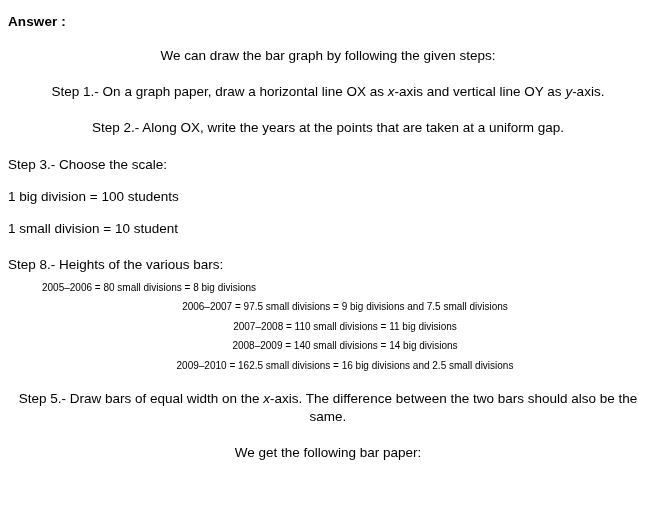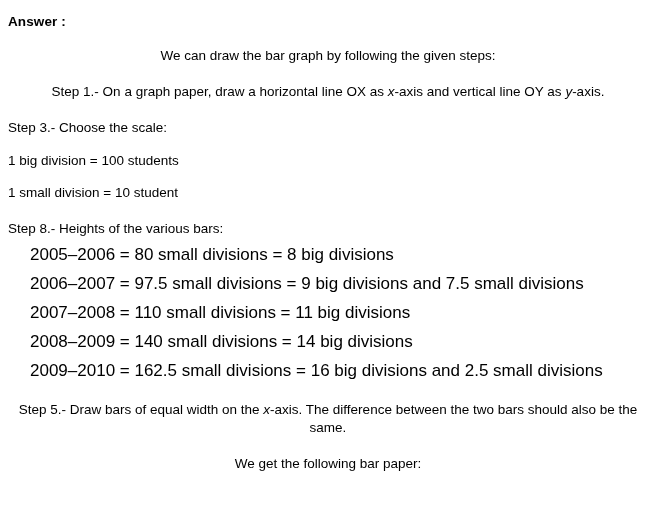--- a/index.html
+++ b/index.html
@@ -71,6 +71,7 @@
 
   <p class="line"><span>Step 1.- On a graph paper, draw a horizontal line OX as </span><em class="axis">x</em><span>-axis and vertical line OY as </span><em class="axis">y</em><span>-axis.</span></p>
 
+  <p class="line">Step 2.- Along OX, write the years at the points that are taken at a uniform gap.</p>
 
   <div class="steps-block">
     <p>Step 3.- Choose the scale:</p>

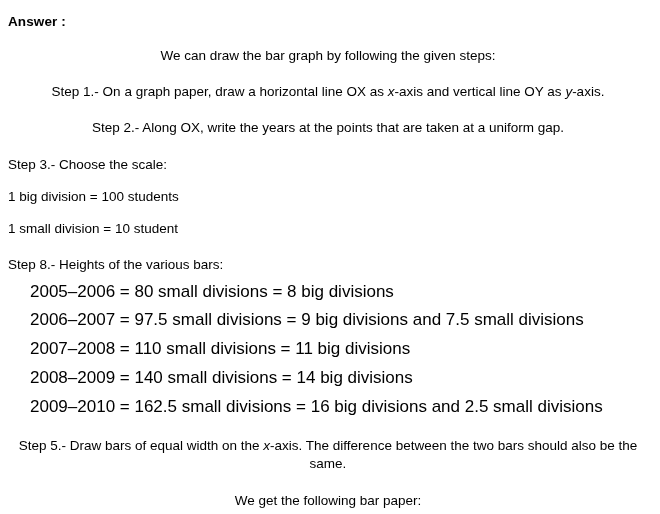--- a/index.html
+++ b/index.html
@@ -46,9 +46,9 @@
     margin-top: 6px;
   }
   .sub-list p {
-    font-size: 17px;
+    font-size: 10px;
     line-height: 1.35;
-    margin: 0 0 0 22px;
+    margin: 0 0 0 34px;
   }
   .sub-list p + p {
     margin-top: 6px;

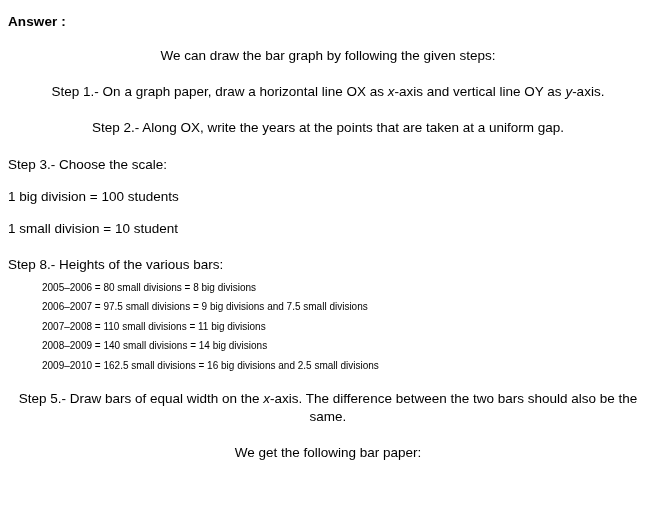--- a/index.html
+++ b/index.html
@@ -52,6 +52,7 @@
   }
   .sub-list p + p {
     margin-top: 6px;
+    text-align: center;
   }
   em.axis {
     font-style: italic;

